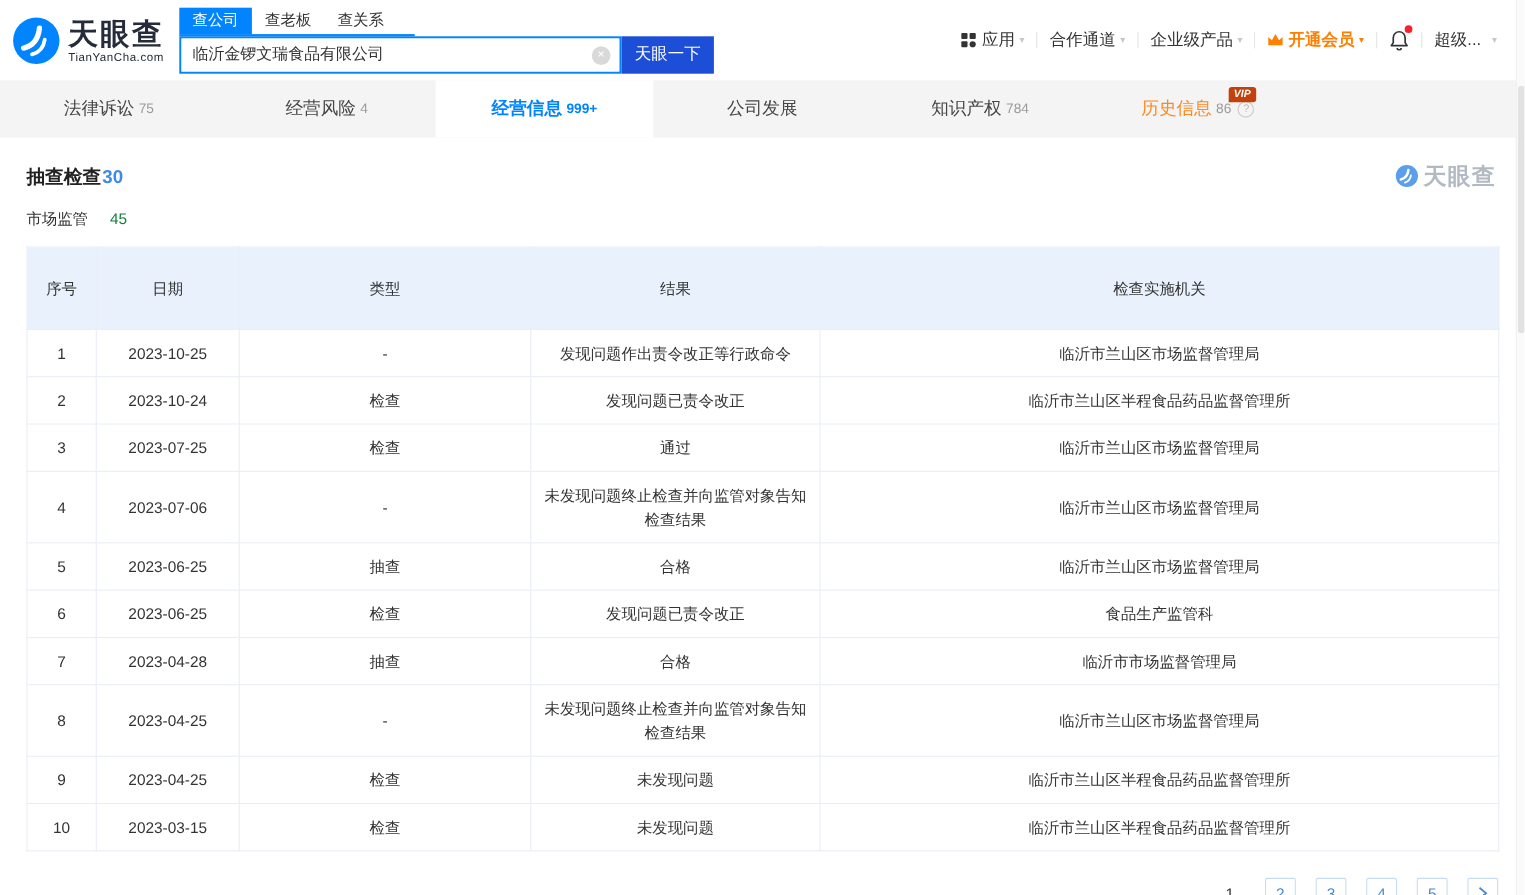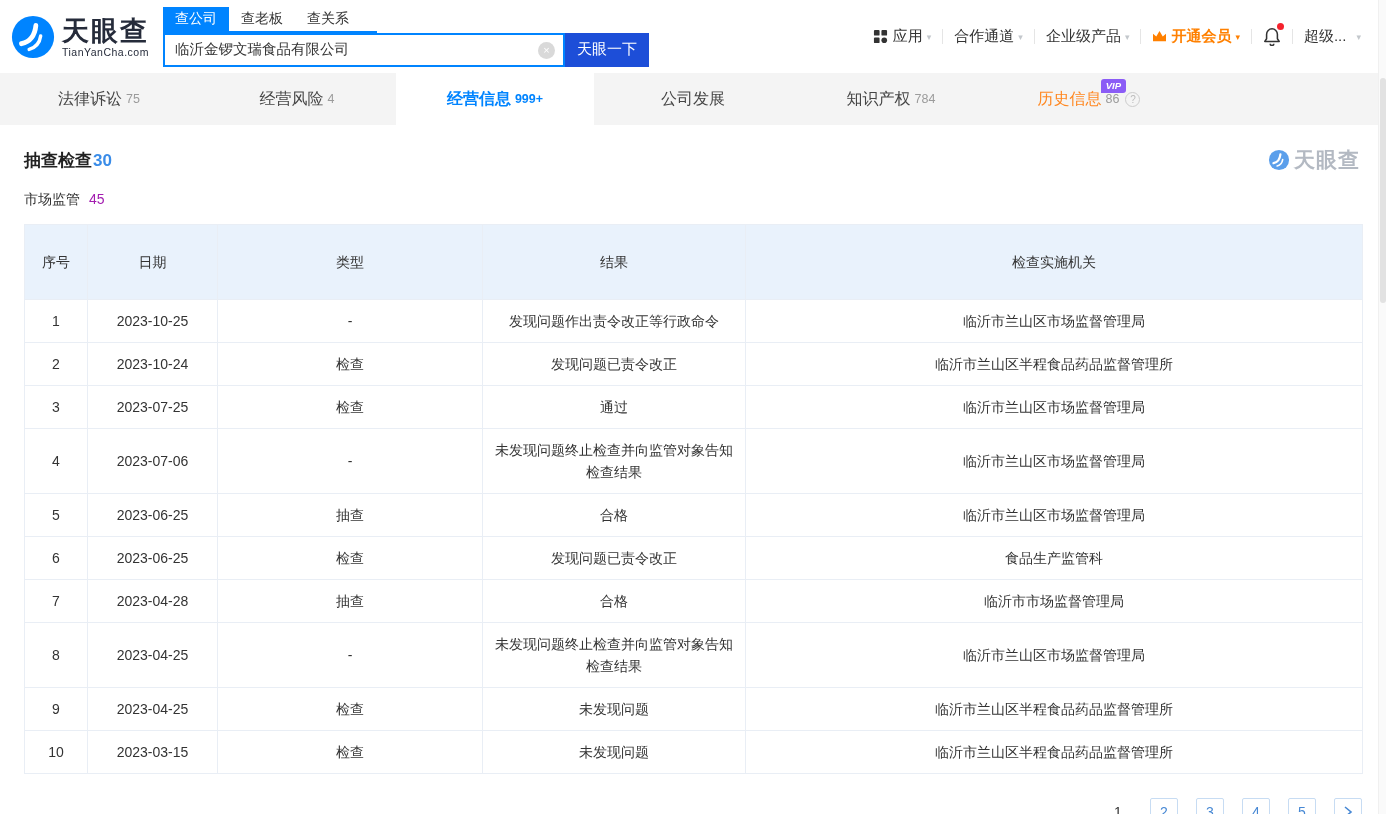--- a/index.html
+++ b/index.html
@@ -52,7 +52,7 @@
   .main-tab.active { background:#fff; color:#0084ff; font-weight:bold; }
   .main-tab.active .cnt { color:#0084ff; font-weight:bold; }
   .main-tab.history { color:#ff8720; }
-  .vip-badge { position:absolute; top:6px; right:62px; background:#8b5cf6; color:#fff;
+  .vip-badge { position:absolute; top:6px; right:46px; background:#c2410c; color:#fff;
     font-size:9.5px; font-style:italic; font-weight:bold; padding:1px 5px 2px; border-radius:3px 3px 3px 0; }
   .help-icon { width:15px; height:15px; border:1px solid #ccc; border-radius:50%; color:#bbb;
     font-size:10px; line-height:13px; text-align:center; margin-left:6px; font-style:normal; }

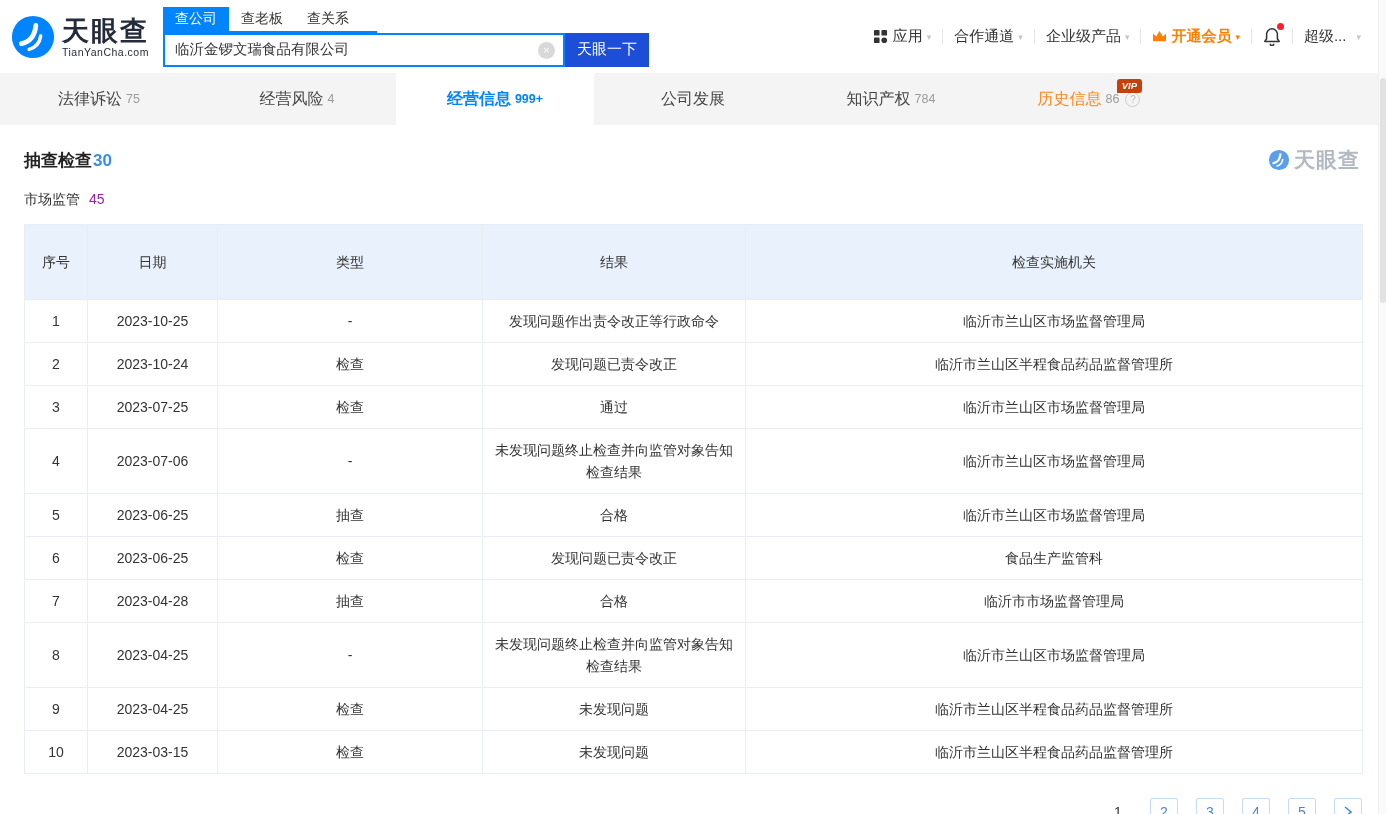--- a/index.html
+++ b/index.html
@@ -64,7 +64,7 @@
   .watermark { display:flex; align-items:center; opacity:.85; }
   .watermark .wm-text { font-size:21px; font-weight:bold; color:#a6adb8; letter-spacing:1px; margin-left:4px; }
   .subsection { padding:17px 24px 0; font-size:14px; color:#333; }
-  .subsection .cnt { color:#a21caf; margin-left:5px; }
+  .subsection .cnt { color:#15803d; margin-left:16px; }
 
   
   .tbl-wrap { padding:15px 24px 0; }

